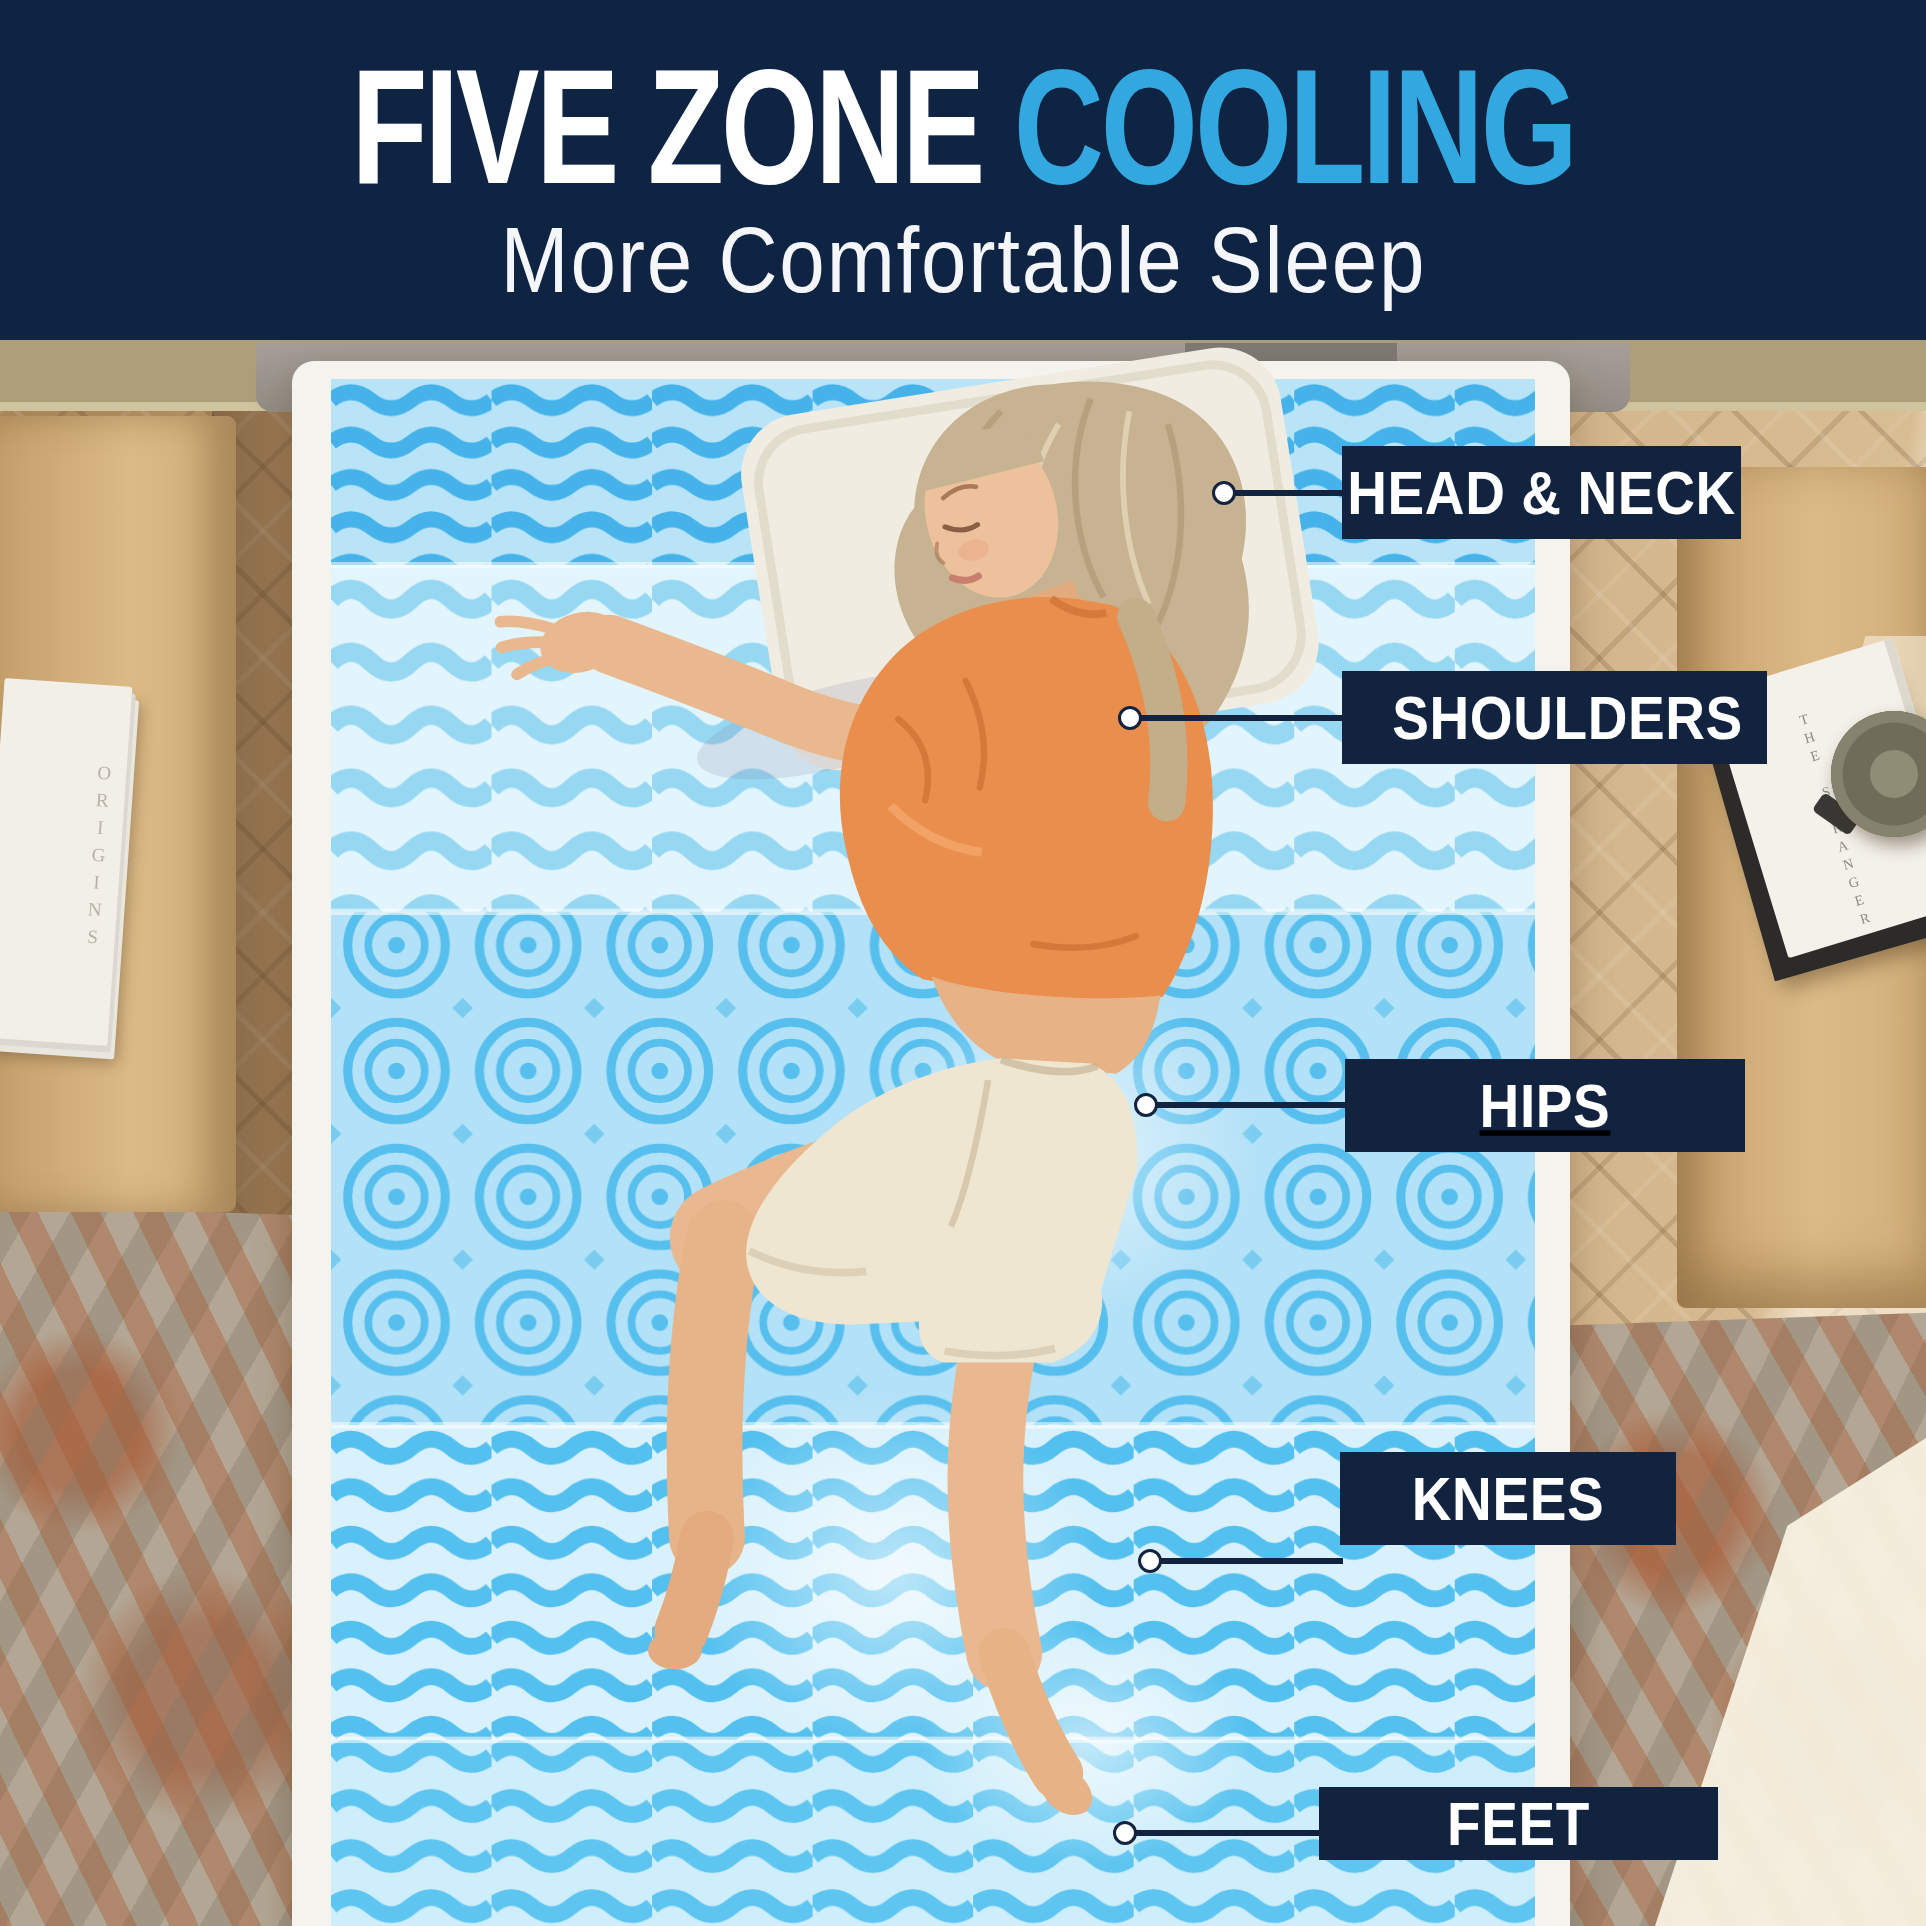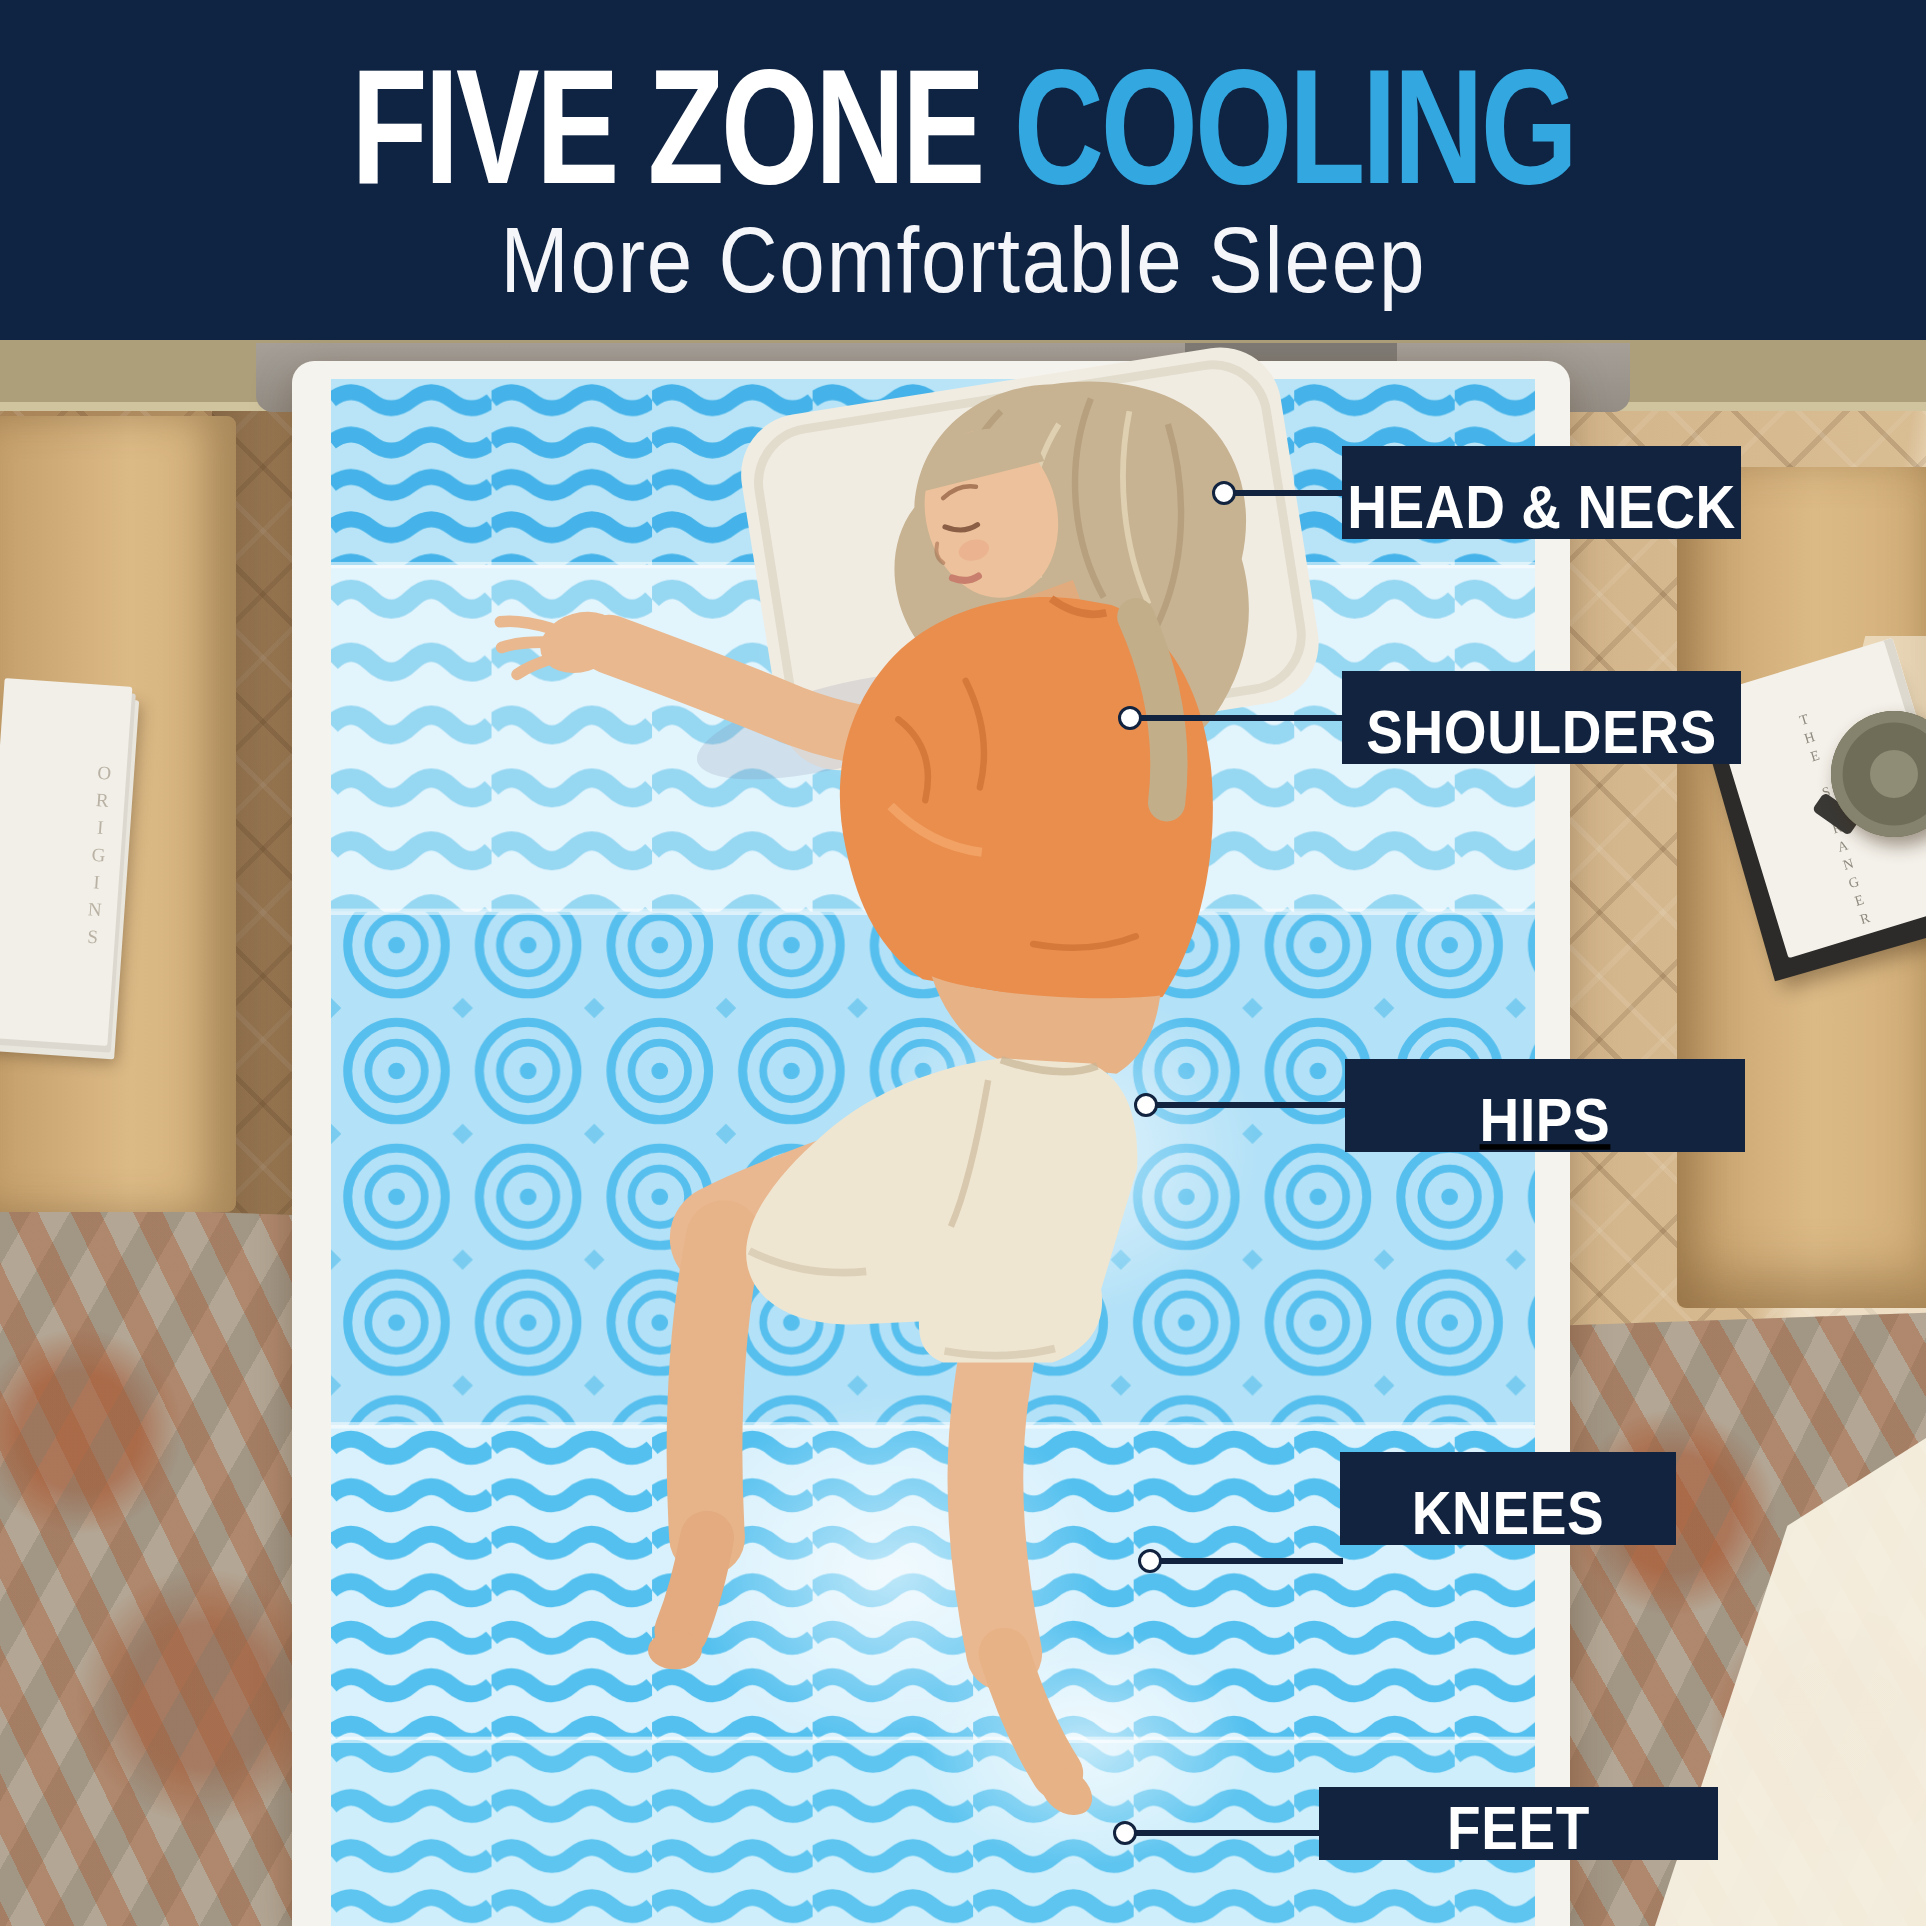--- a/index.html
+++ b/index.html
@@ -69,7 +69,7 @@
   .glow{position:absolute;z-index:10;background:radial-gradient(closest-side,rgba(255,255,255,.62),rgba(255,255,255,0) 72%);}
   .person-svg{position:absolute;left:449px;top:334px;width:1027px;height:1541px;z-index:12;}
   
-  .callout-box{position:absolute;background:#11233f;display:flex;align-items:flex-end;justify-content:center;z-index:30;}
+  .callout-box{position:absolute;background:#11233f;display:flex;align-items:center;justify-content:center;z-index:30;}
   .callout-box span{color:#ffffff;font-weight:700;font-size:55px;letter-spacing:0.6px;transform:scaleY(1.10);white-space:nowrap;}
   .callout-line{position:absolute;height:6.4px;background:#11233f;z-index:30;}
   .callout-dot{position:absolute;width:24.4px;height:24.4px;border-radius:50%;background:#ffffff;border:3.9px solid #11233f;z-index:31;box-sizing:border-box;}

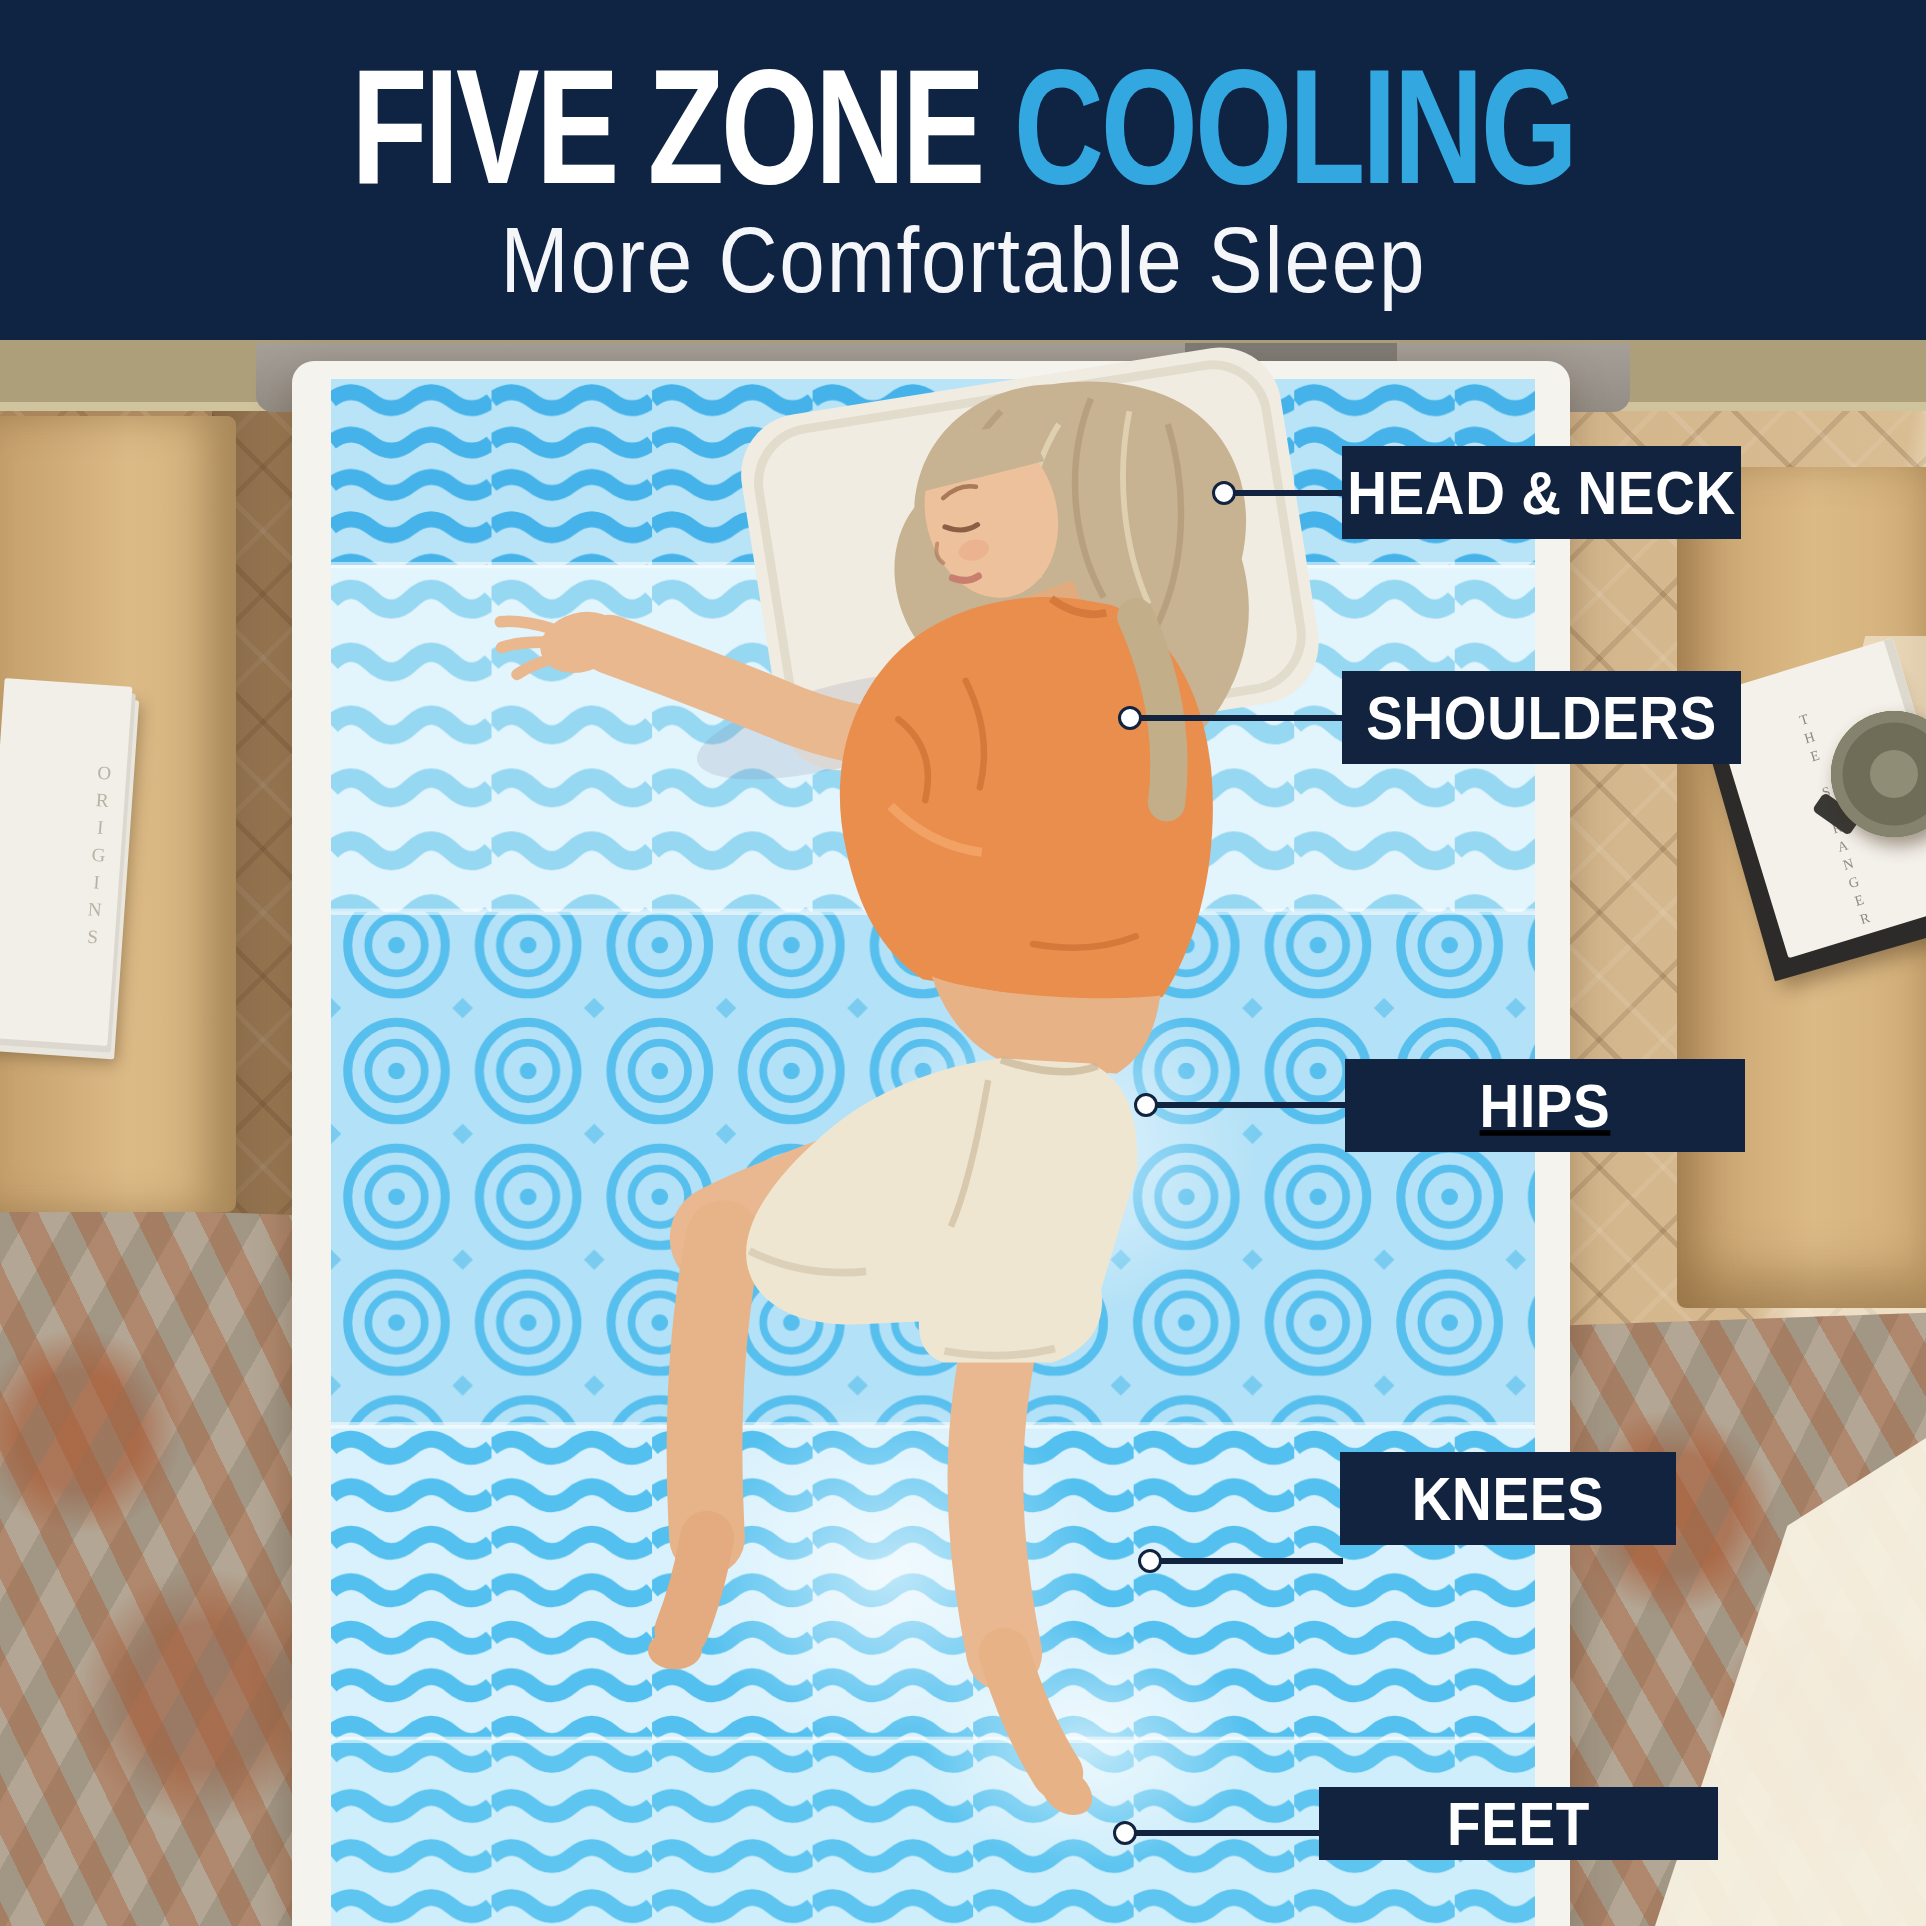--- a/index.html
+++ b/index.html
@@ -241,7 +241,7 @@
   <div>
     <span class="callout-dot" style="left:1118px;top:706px;"></span>
     <span class="callout-line" style="left:1136px;top:715px;width:209px;"></span>
-    <div class="callout-box" style="left:1342px;top:671px;width:399px;height:93px;">
+    <div class="callout-box" style="left:1342px;top:671px;width:399px;height:93px;padding-left:26px;">
       <span>SHOULDERS</span>
     </div>
   </div>

